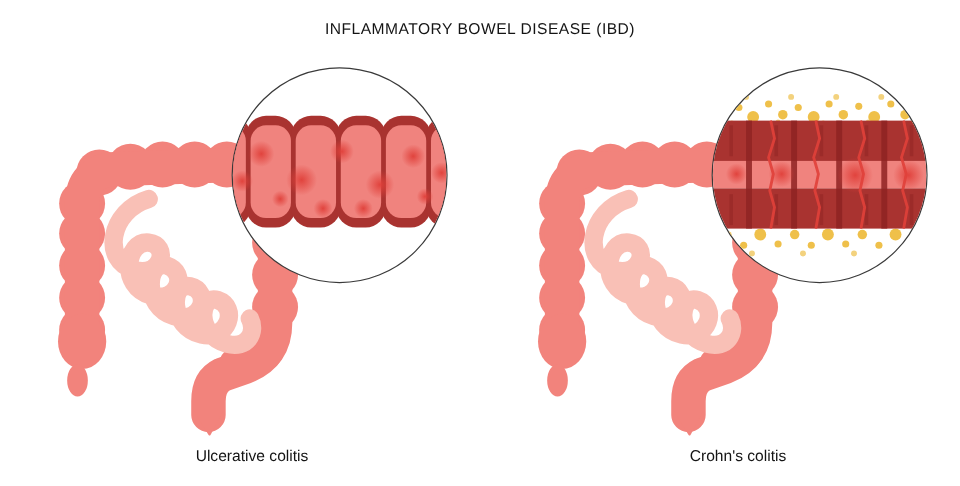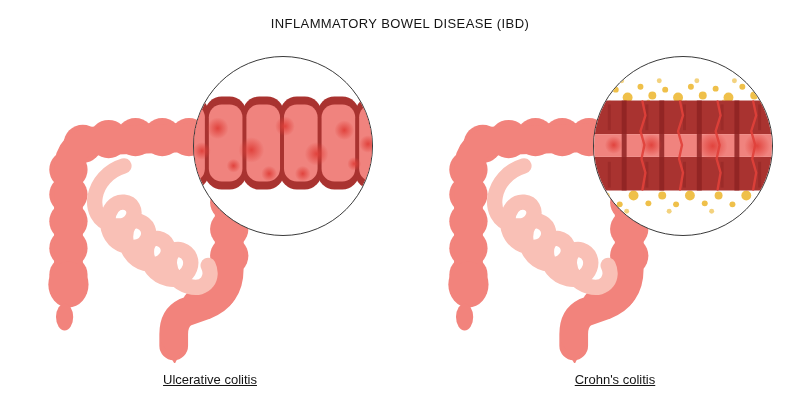--- a/index.html
+++ b/index.html
@@ -28,7 +28,7 @@
   .zoom-circle svg { width:100%; height:100%; display:block; }
   .panel-label {
     position:absolute; top:372px; text-align:center;
-    font-size:13px; color:var(--text,#141414);text-decoration:underline;
+    font-size:13px; color:var(--text,#141414);
   }
   .panel-left  .panel-label { left:80px;  width:260px; }
   .panel-right .panel-label { left:490px; width:250px; }

